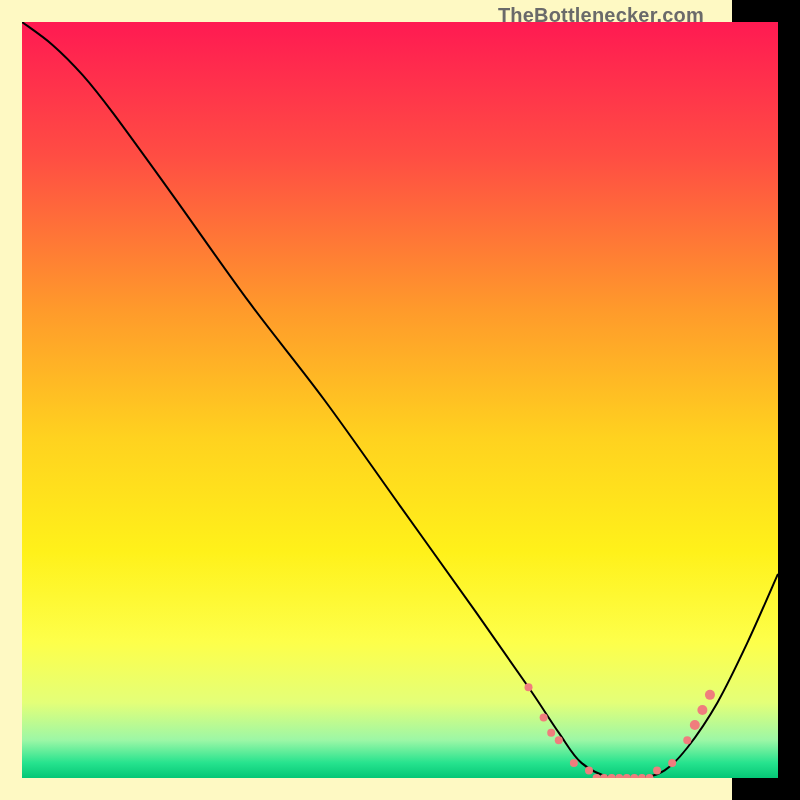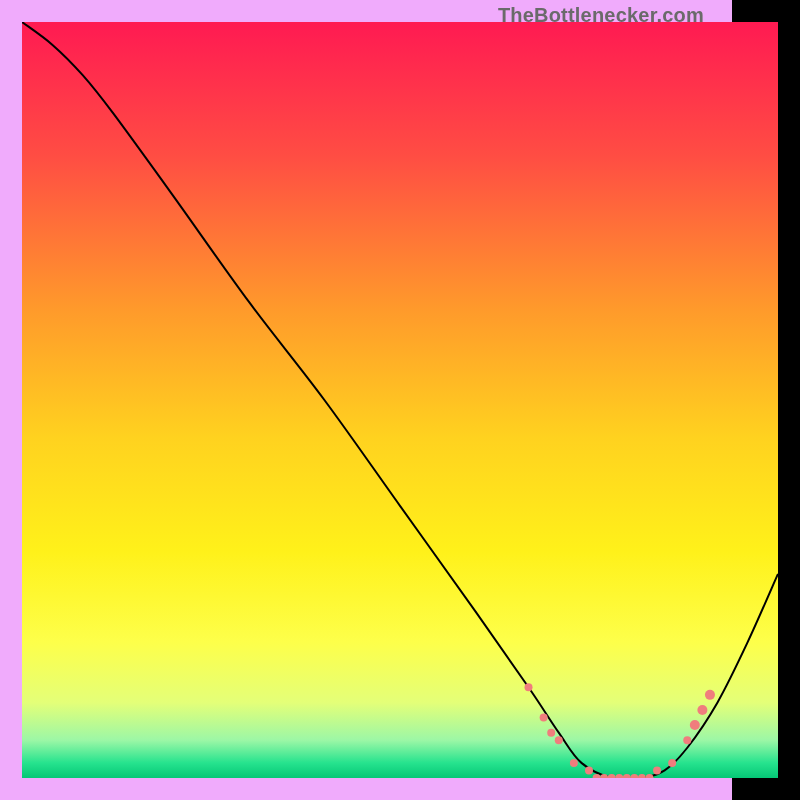--- a/index.html
+++ b/index.html
@@ -15,7 +15,7 @@
     position: relative;
     width: 732px;
     height: 800px;
-    background: #f0abfc;
+    background: #fef9c3;
     text-align: right;
   }
   .plot {

